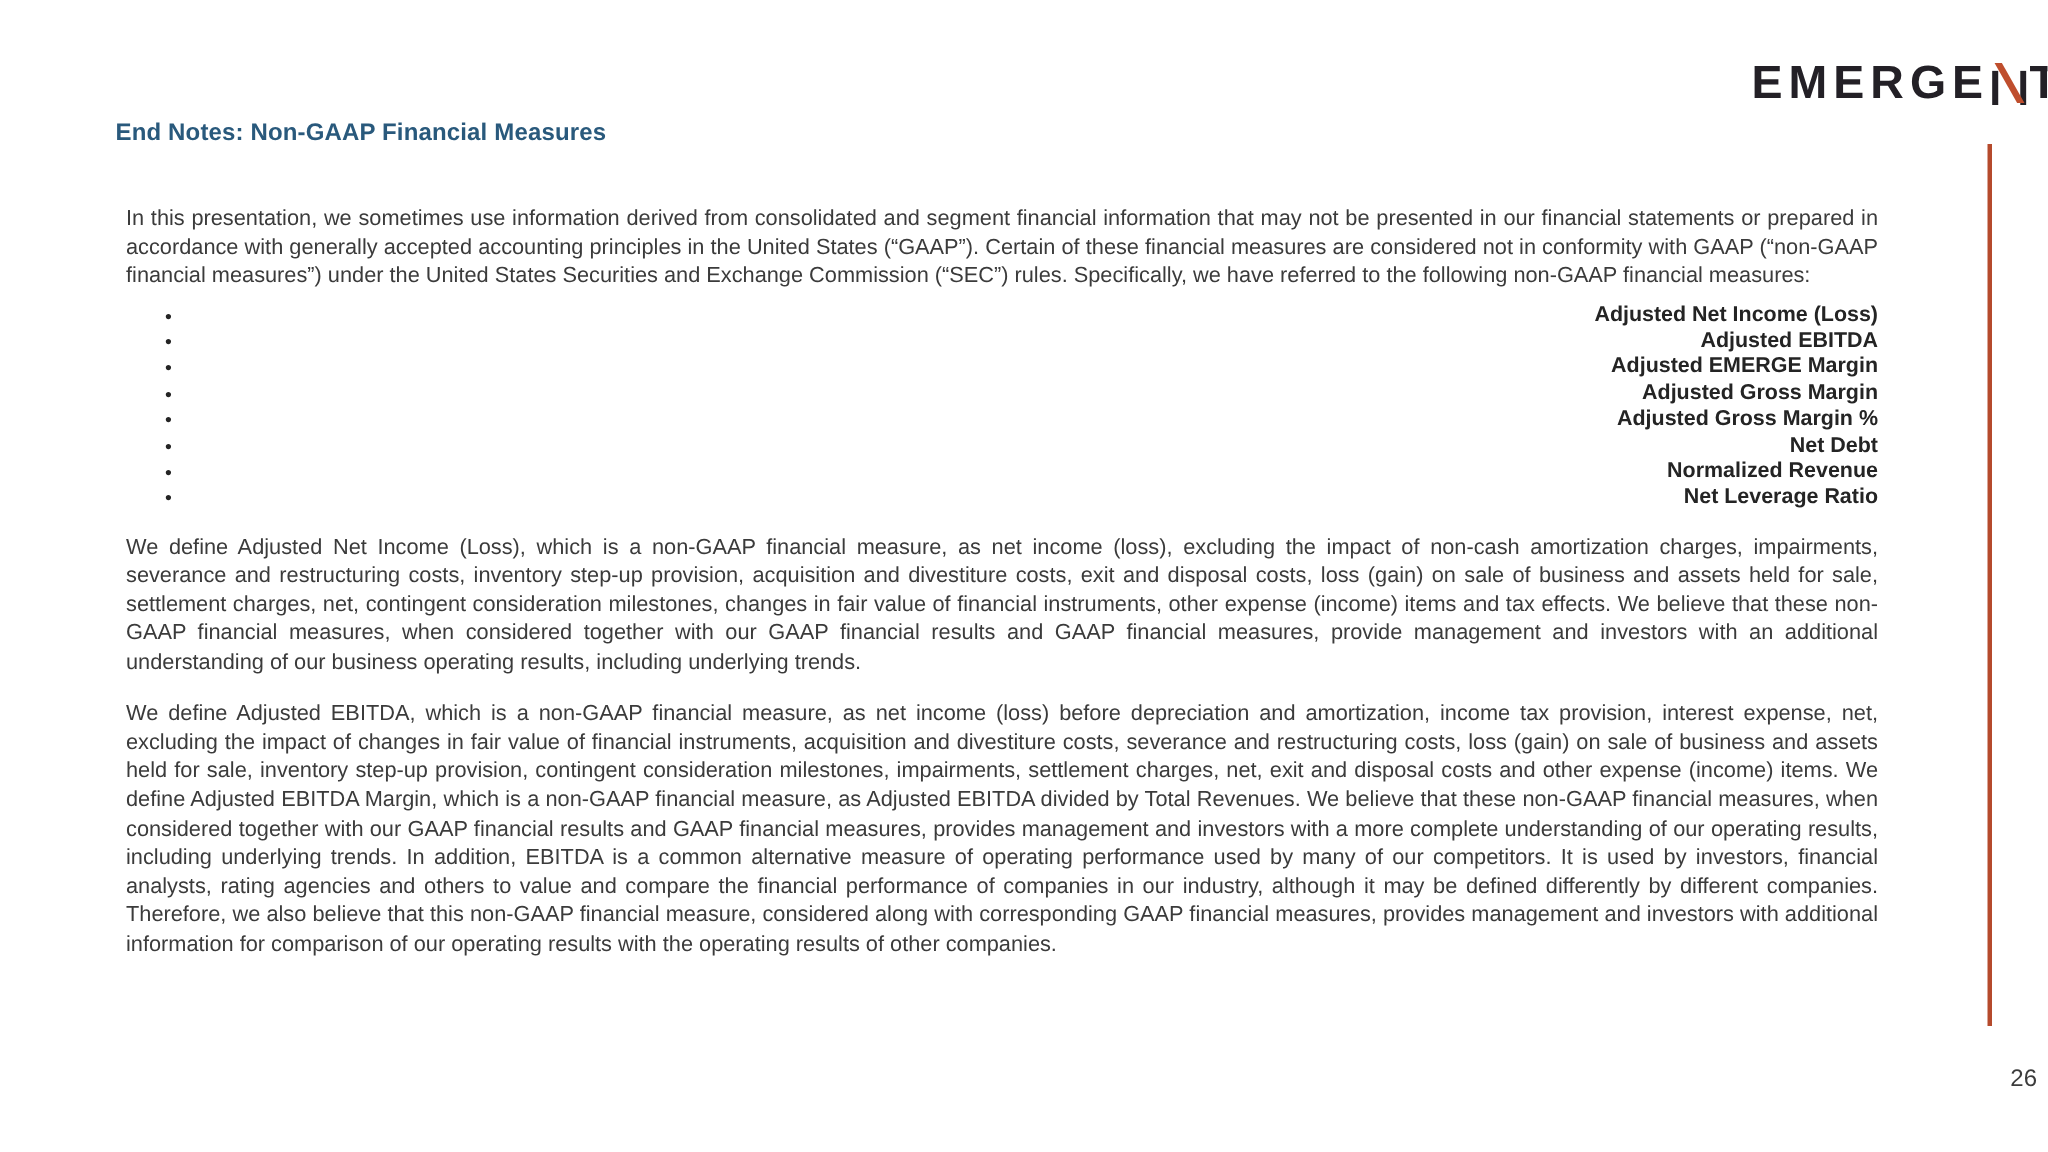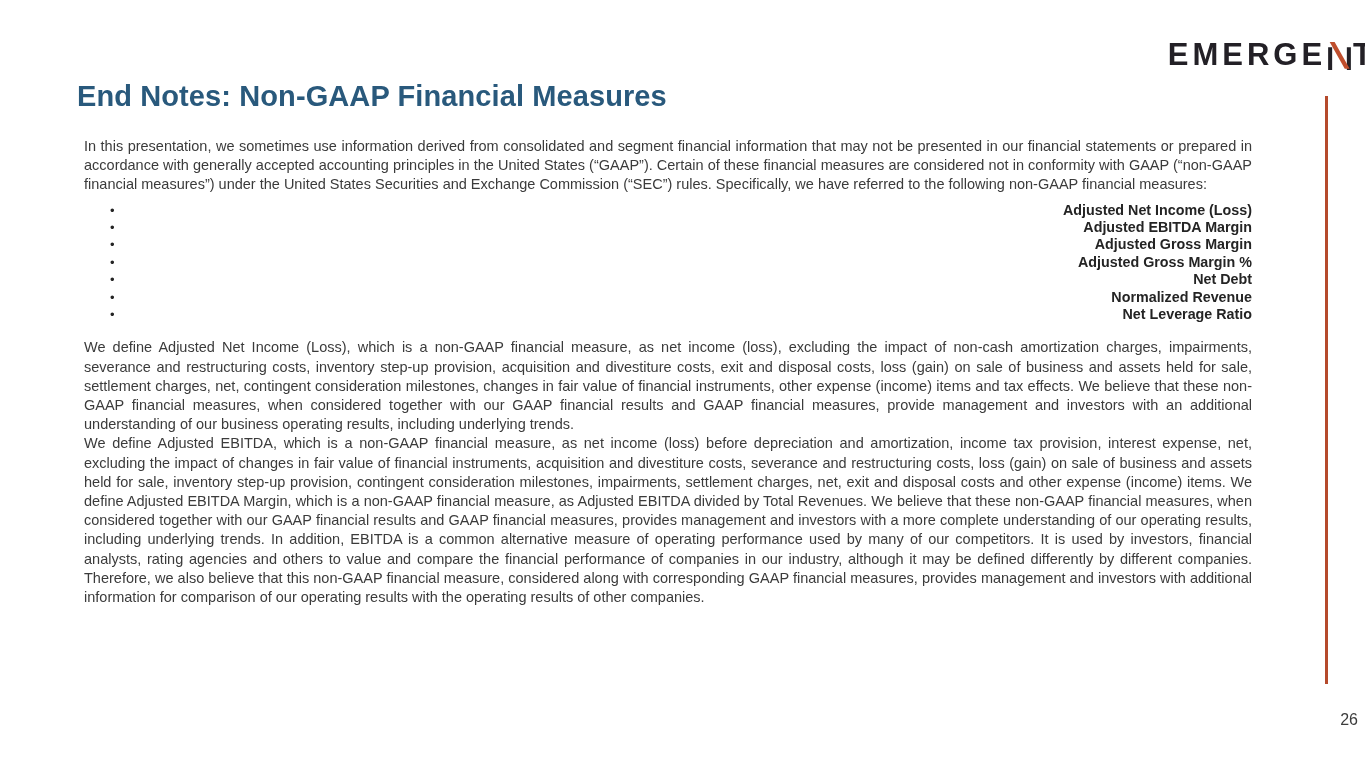--- a/index.html
+++ b/index.html
@@ -39,7 +39,7 @@
     position: absolute;
     left: 77px;
     top: 80px;
-    font-size: 29px;
+    font-size: 16px;
     font-weight: 700;
     color: #29597C;
     letter-spacing: 0.1px;

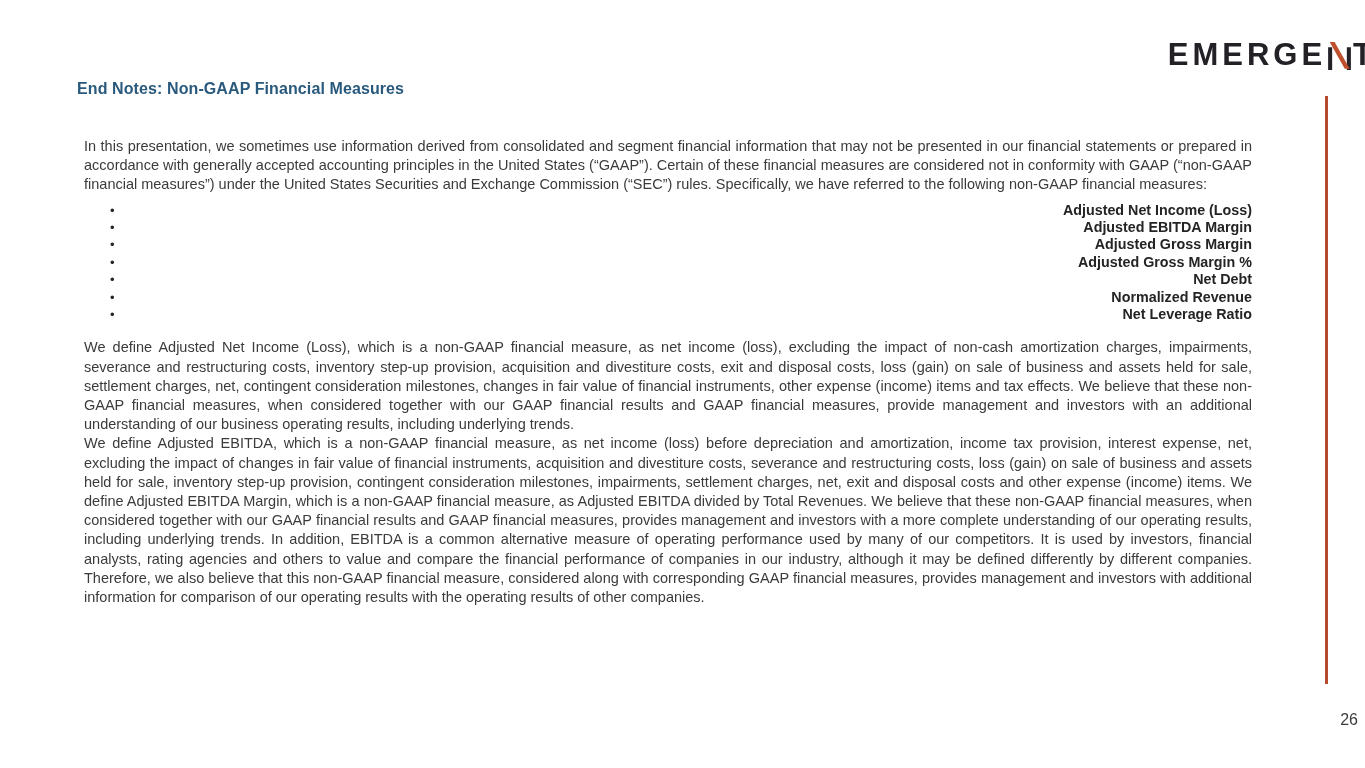--- a/index.html
+++ b/index.html
@@ -126,6 +126,7 @@
 
     <ul class="measures">
       <li>Adjusted Net Income (Loss)</li>
+      <li>Adjusted EBITDA</li>
       <li>Adjusted EBITDA Margin</li>
       <li>Adjusted Gross Margin</li>
       <li>Adjusted Gross Margin %</li>

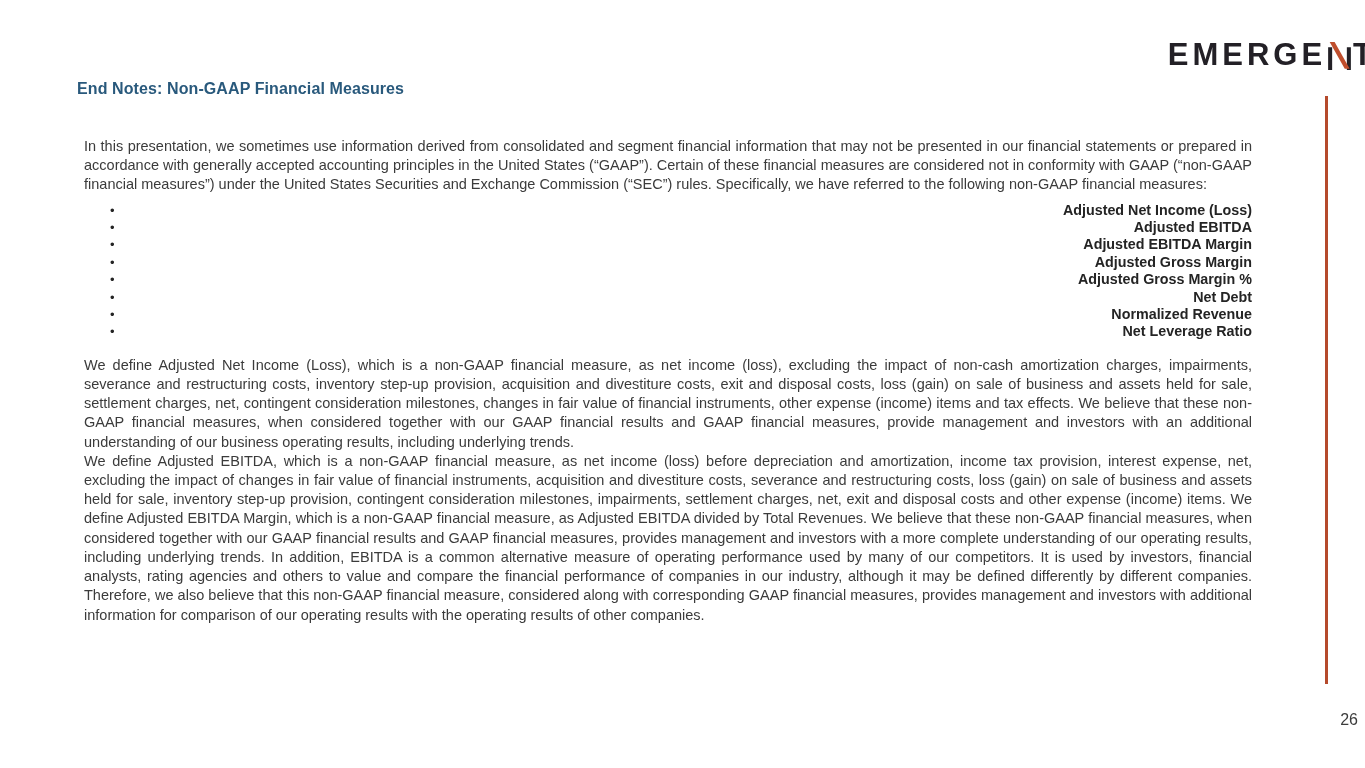--- a/index.html
+++ b/index.html
@@ -127,7 +127,7 @@
     <ul class="measures">
       <li>Adjusted Net Income (Loss)</li>
       <li>Adjusted EBITDA</li>
-      <li>Adjusted EBITDA Margin</li>
+      <li>Adjusted EMERGE Margin</li>
       <li>Adjusted Gross Margin</li>
       <li>Adjusted Gross Margin %</li>
       <li>Net Debt</li>

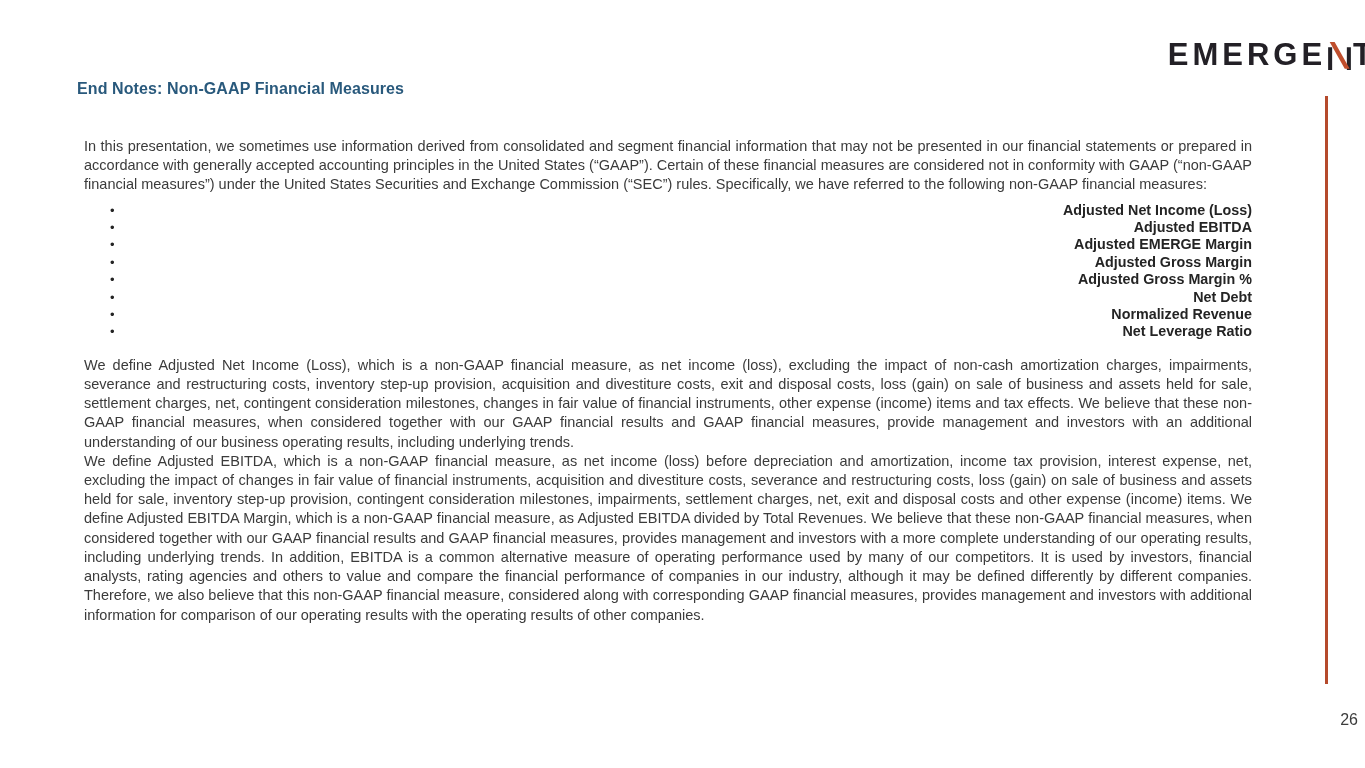--- a/index.html
+++ b/index.html
@@ -59,7 +59,7 @@
     margin: 0;
     text-align: justify;
   }
-  .content p + p { }
+  .content p + p { margin-top: 15px; }
 
   ul.measures {
     margin: 7px 0 15px 26px;

